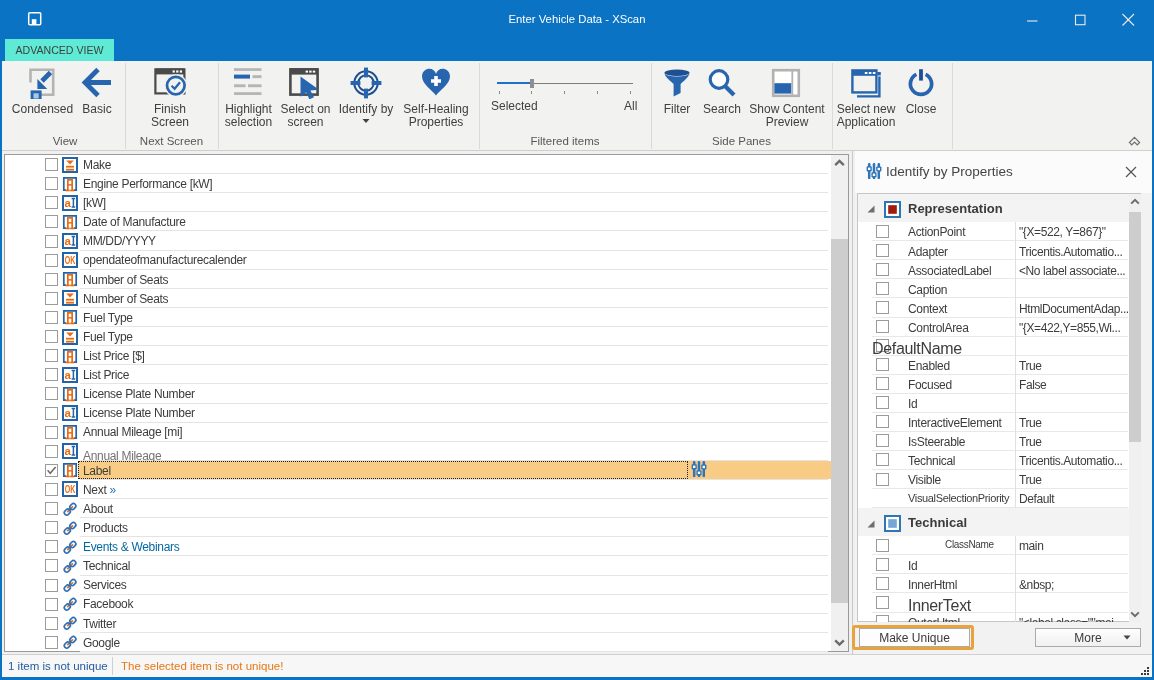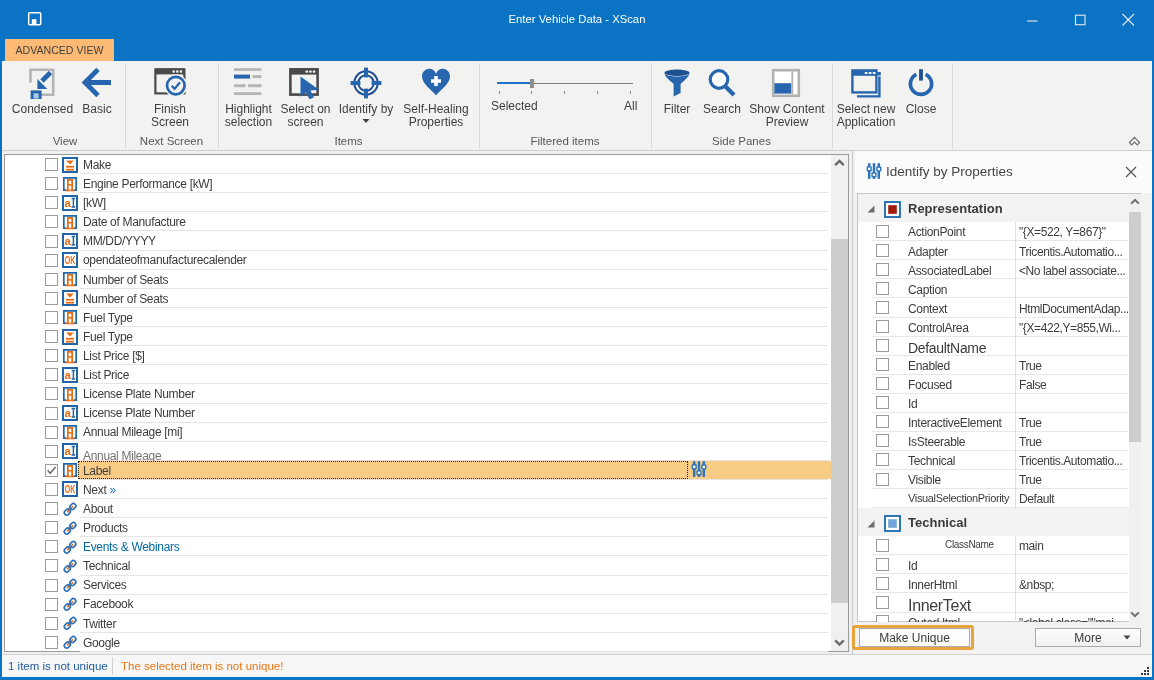--- a/index.html
+++ b/index.html
@@ -9,7 +9,7 @@
   
   #titlebar { left:0; top:0; width:1154px; height:39px; background:#0a73c4; }
   #tabrow { left:0; top:39px; width:1154px; height:22px; background:#0a73c4; }
-  #tab { left:5px; top:39px; width:109px; height:22px; background:#fdba74; color:#3f3f3f;
+  #tab { left:5px; top:39px; width:109px; height:22px; background:#5eead4; color:#3f3f3f;
          font-size:10.6px; line-height:23px; text-align:center; }
   #title { left:0; top:0; width:1154px; height:39px; color:#ffffff; font-size:11.3px;
            line-height:39px; text-align:center; }

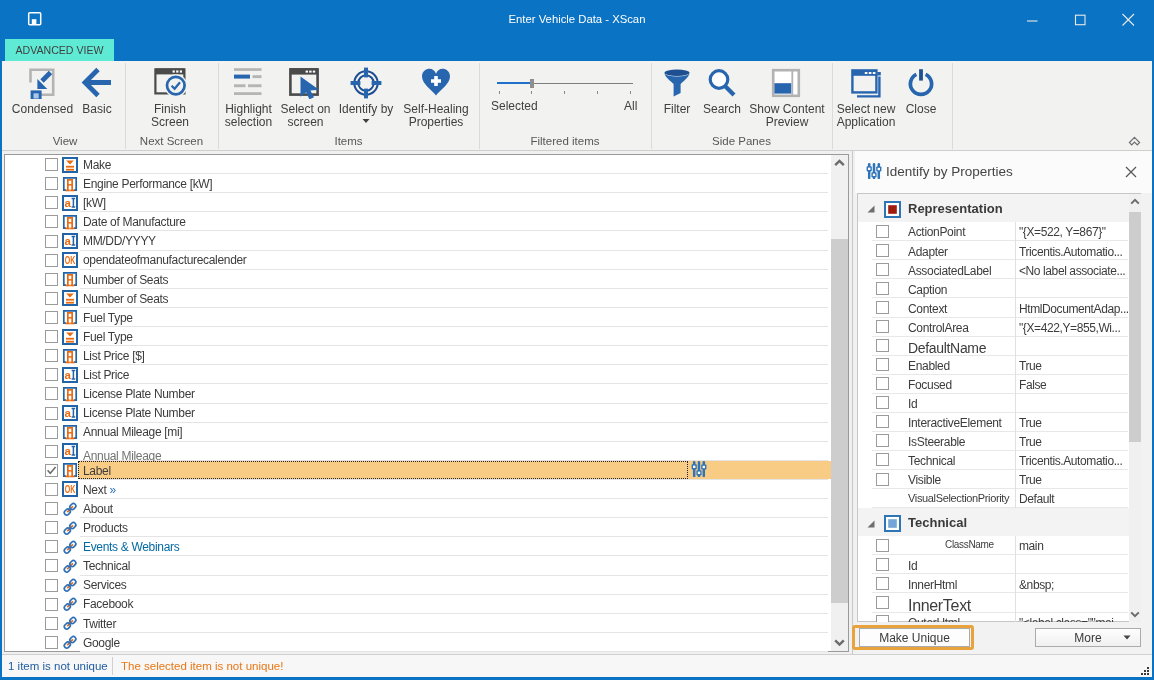--- a/index.html
+++ b/index.html
@@ -63,7 +63,6 @@
   <div class="abs vsep" style="left:952px"></div>
   <div class="abs grouplabel" style="left:5px;width:120px">View</div>
   <div class="abs grouplabel" style="left:125px;width:93px">Next Screen</div>
-  <div class="abs grouplabel" style="left:218px;width:261px">Items</div>
   <div class="abs grouplabel" style="left:479px;width:172px">Filtered items</div>
   <div class="abs grouplabel" style="left:651px;width:181px">Side Panes</div>
 

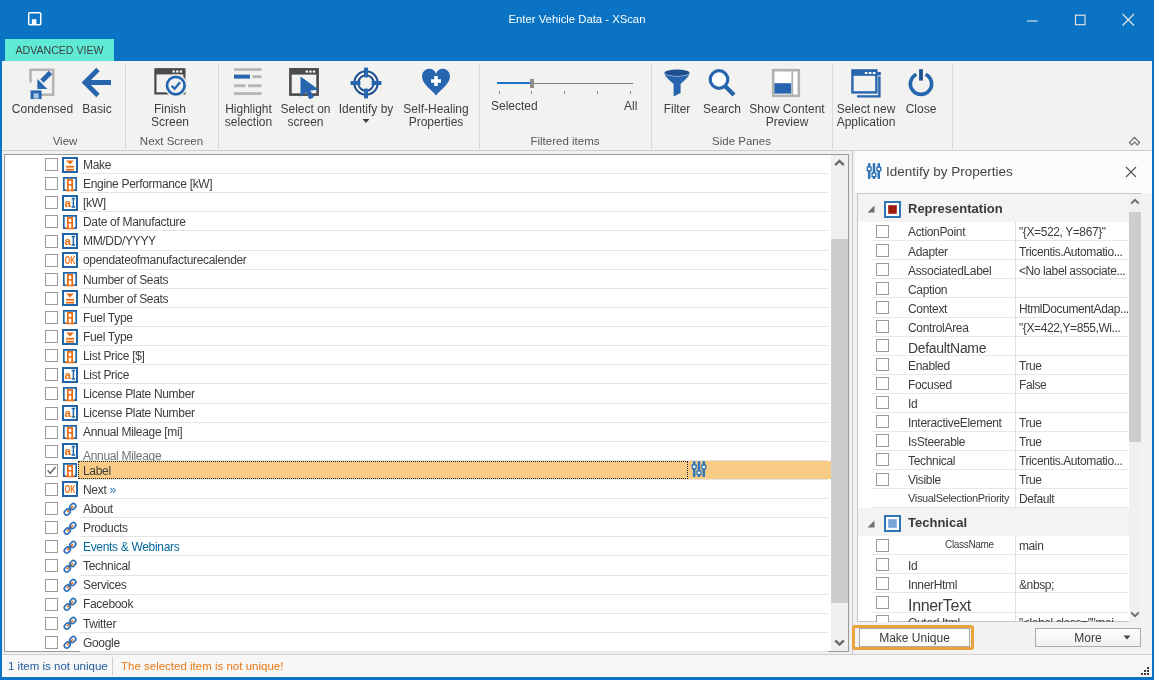--- a/index.html
+++ b/index.html
@@ -625,7 +625,7 @@
 <svg class="abs" style="left:876.0px;top:339.0px" width="13" height="13" viewBox="0 0 13 13">
     <rect x="0.5" y="0.5" width="12" height="12" fill="#fff" stroke="#9b9b9b"></rect>
   </svg>
-<div class="abs" style="left:908.0px;top:339.8px;font-size:14px;letter-spacing:-0.32px;color:#3c3c3c;white-space:nowrap">DefaultName</div>
+<div class="abs" style="left:872px;top:339.8px;font-size:16px;letter-spacing:-0.32px;color:#3c3c3c;white-space:nowrap">DefaultName</div>
 <div class="abs" style="left:872.0px;top:354.69px;width:256px;height:1px;background:#e8e8e8"></div>
 <svg class="abs" style="left:876.0px;top:358.1px" width="13" height="13" viewBox="0 0 13 13">
     <rect x="0.5" y="0.5" width="12" height="12" fill="#fff" stroke="#9b9b9b"></rect>

